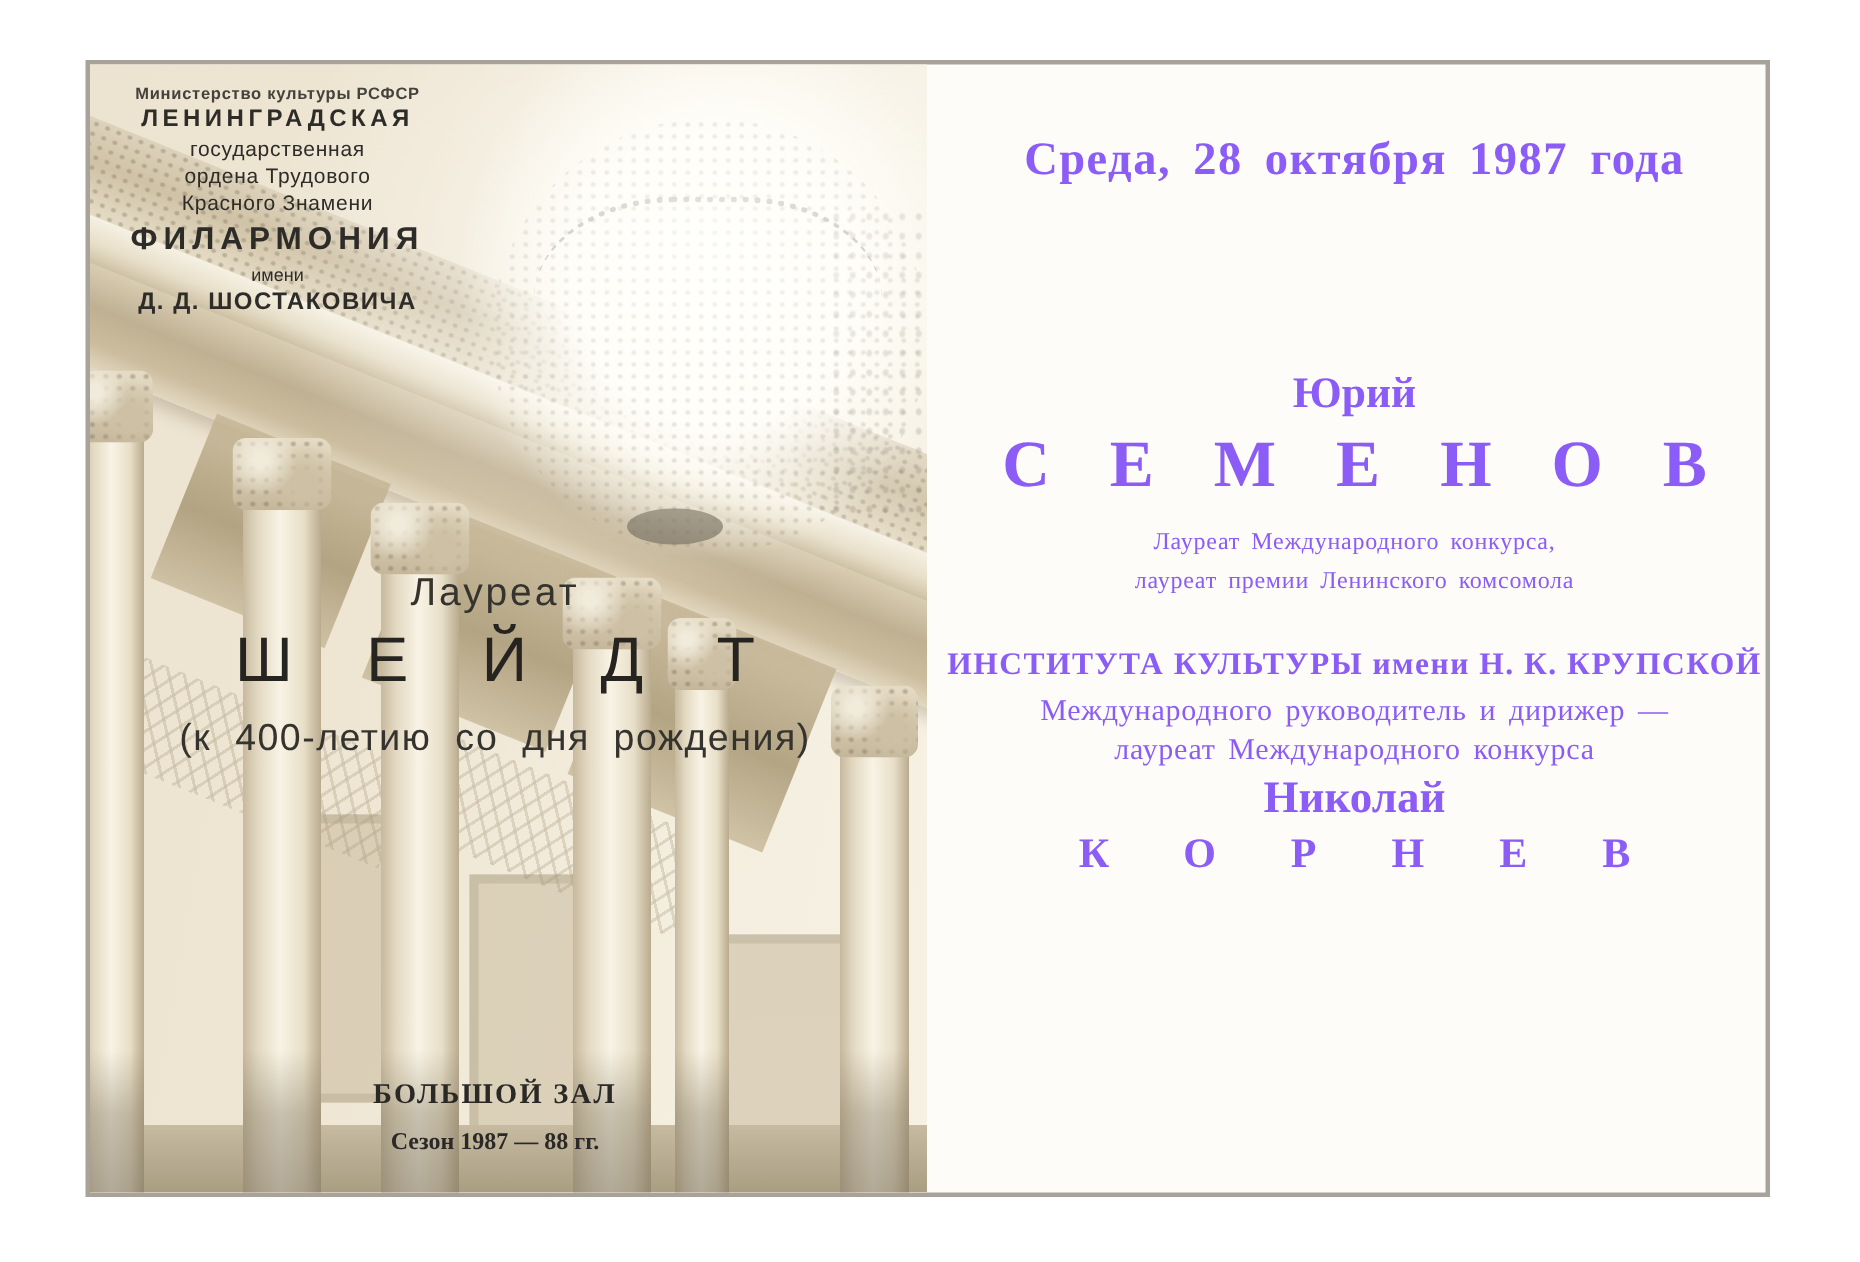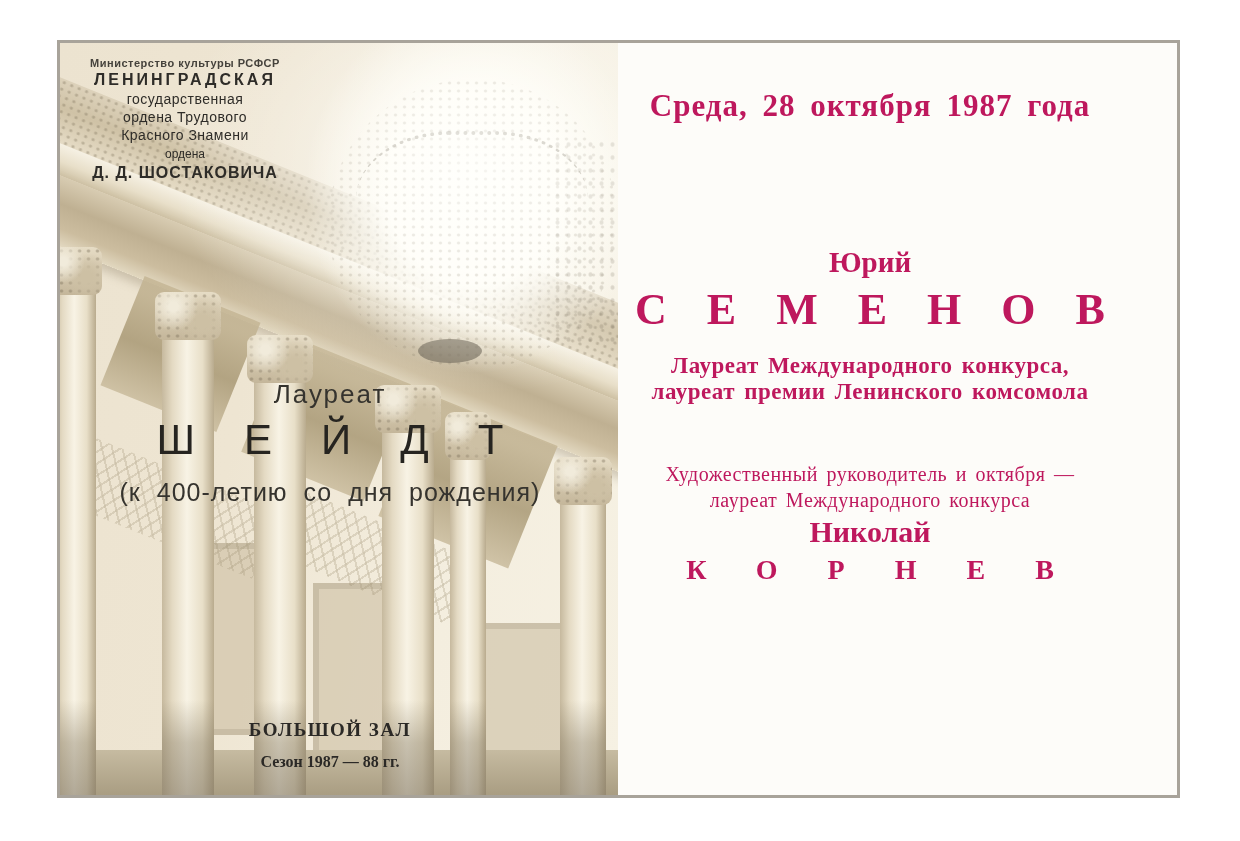--- a/index.html
+++ b/index.html
@@ -84,7 +84,7 @@
   .t-hall{font-size:19px;font-weight:bold;letter-spacing:1.5px;color:#2b2926;}
   .t-season{font-size:16px;font-weight:bold;margin-top:12px;color:#2b2926;}
   
-  .right-page{position:absolute;left:533px;top:0;width:554px;height:562px;color:#be185d;}
+  .right-page{position:absolute;left:566px;top:0;width:554px;height:562px;color:#8b5cf6;}
   .rline{position:absolute;left:0;width:100%;text-align:center;}
   .r-date{top:45px;font-size:31px;font-weight:600;letter-spacing:1px;word-spacing:6px;}
   .r-first{top:203px;font-size:29px;font-weight:bold;}

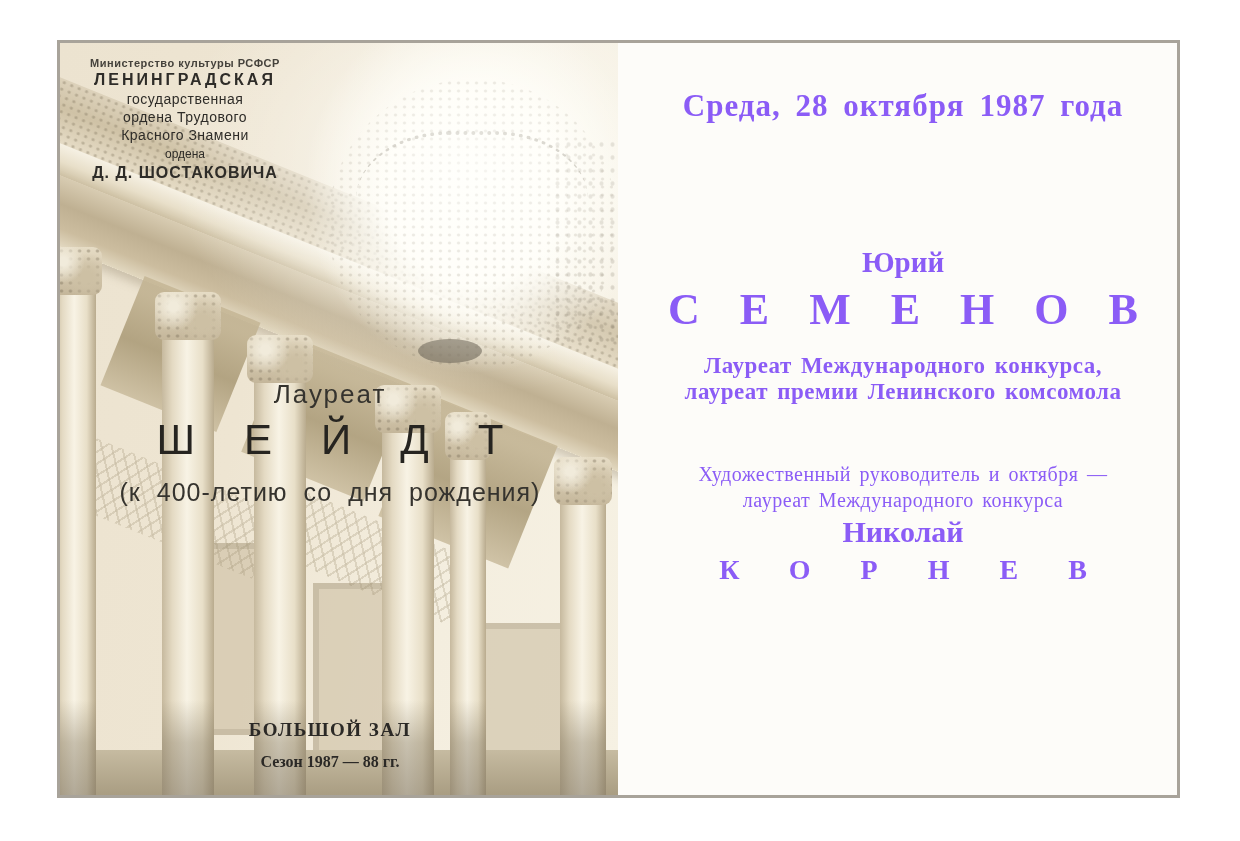--- a/index.html
+++ b/index.html
@@ -137,6 +137,7 @@
         <div class="t-gov">государственная</div>
         <div class="t-gov">ордена Трудового</div>
         <div class="t-gov">Красного Знамени</div>
+        <div class="t-org">ФИЛАРМОНИЯ</div>
         <div class="t-imeni">ордена</div>
         <div class="t-patron">Д. Д. ШОСТАКОВИЧА</div>
       </div>

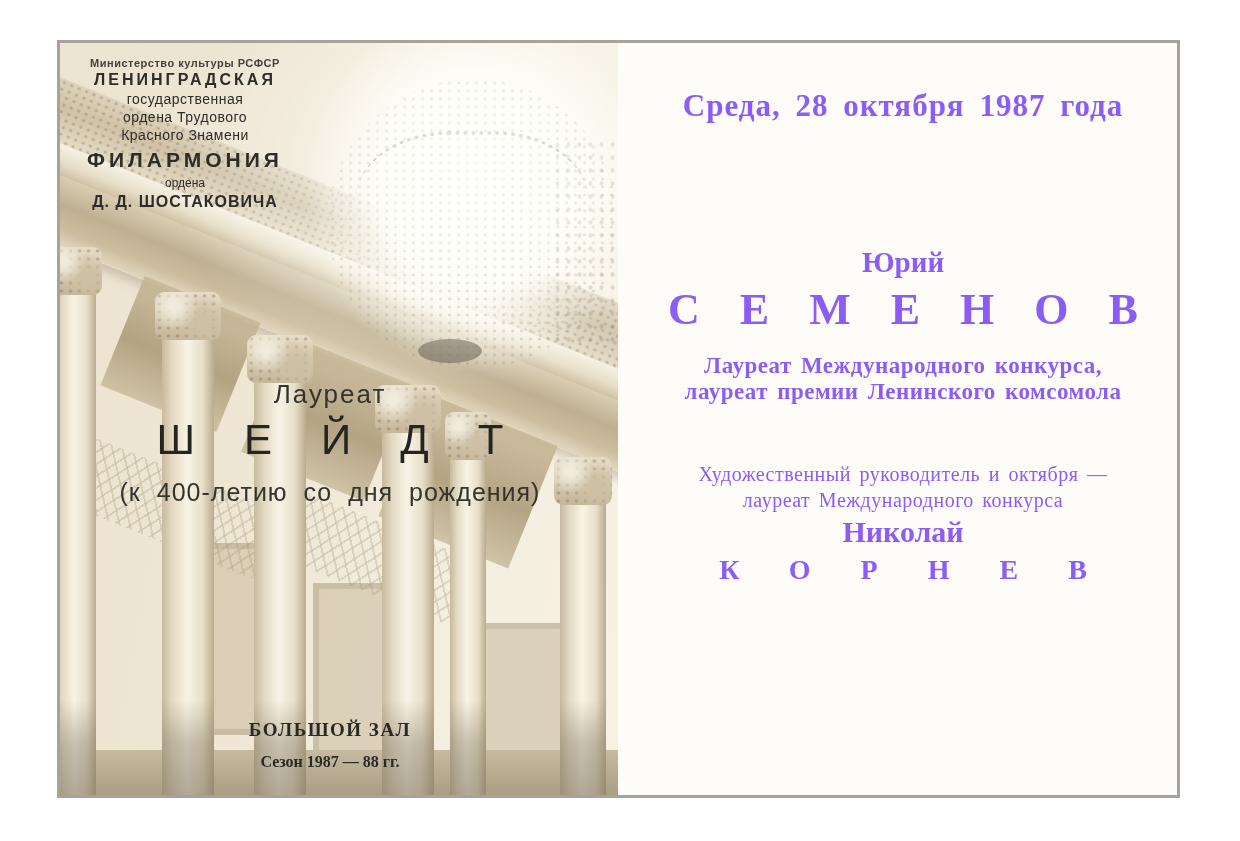--- a/index.html
+++ b/index.html
@@ -138,7 +138,7 @@
         <div class="t-gov">ордена Трудового</div>
         <div class="t-gov">Красного Знамени</div>
         <div class="t-org">ФИЛАРМОНИЯ</div>
-        <div class="t-imeni">ордена</div>
+        <div class="t-imeni">имени</div>
         <div class="t-patron">Д. Д. ШОСТАКОВИЧА</div>
       </div>
 

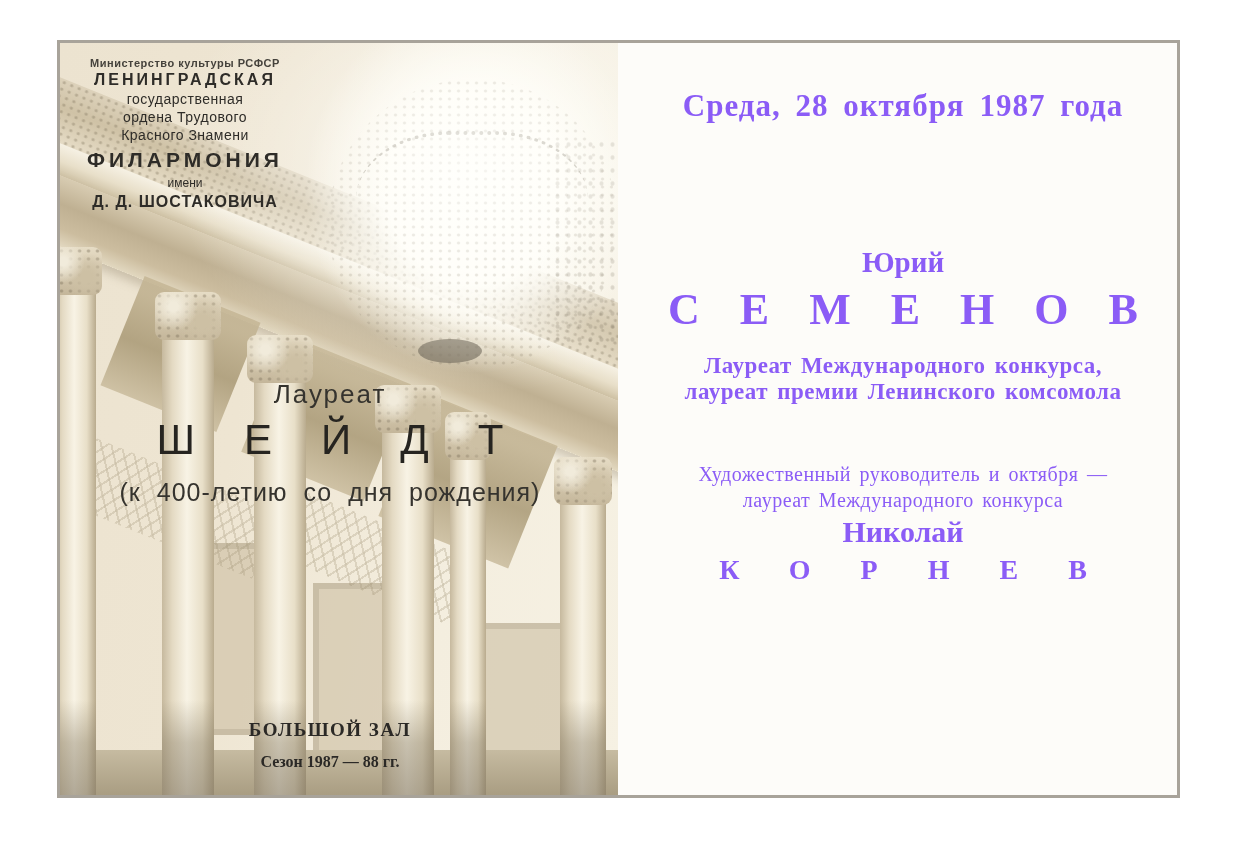--- a/index.html
+++ b/index.html
@@ -89,7 +89,7 @@
   .r-date{top:45px;font-size:31px;font-weight:600;letter-spacing:1px;word-spacing:6px;}
   .r-first{top:203px;font-size:29px;font-weight:bold;}
   .r-surname{top:241px;font-size:44px;font-weight:bold;letter-spacing:40px;padding-left:40px;box-sizing:border-box;}
-  .r-credit{font-size:23px;letter-spacing:.5px;word-spacing:3px;font-weight:bold;}
+  .r-credit{font-size:16px;letter-spacing:.5px;word-spacing:3px;}
   .r-credit1{top:310px;}
   .r-credit2{top:336px;}
   .r-choir{top:360px;font-size:22px;font-weight:bold;letter-spacing:10px;padding-left:10px;box-sizing:border-box;}

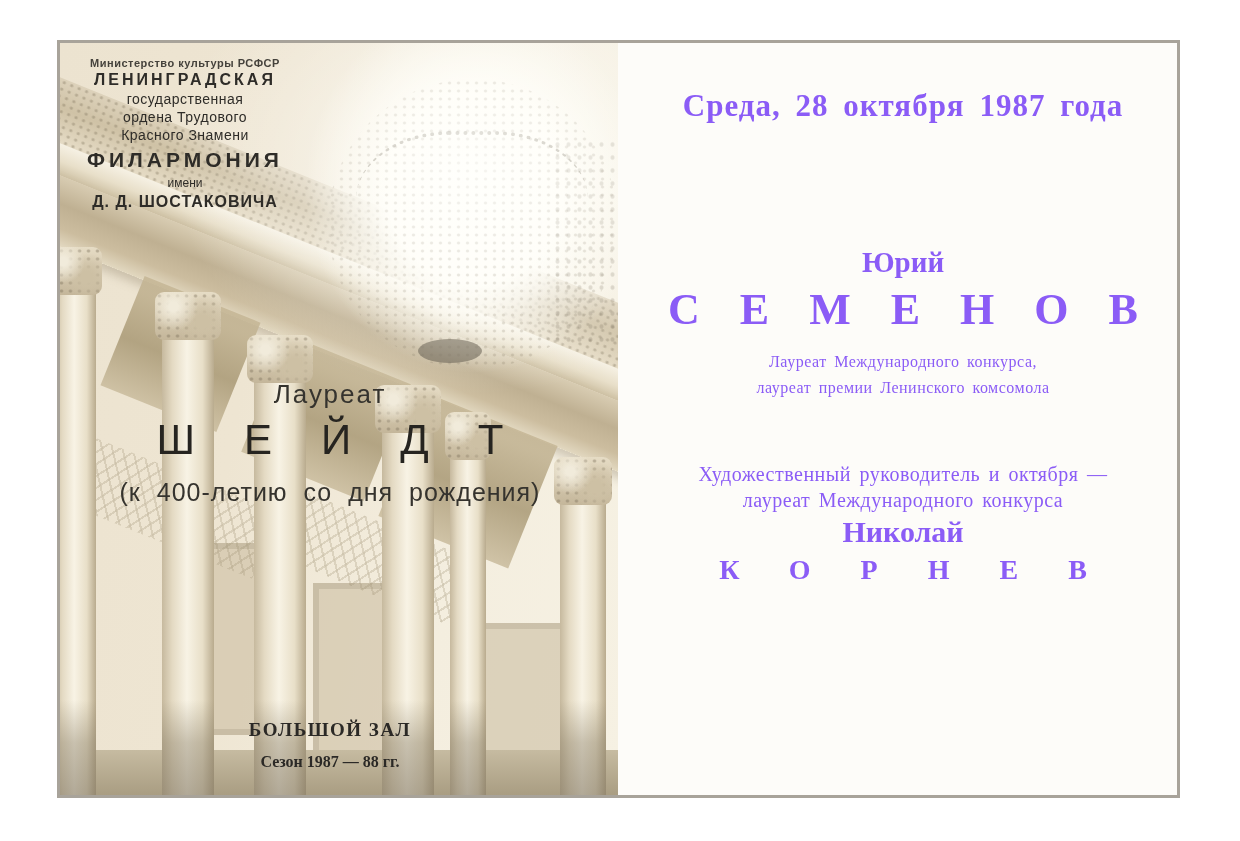--- a/index.html
+++ b/index.html
@@ -160,6 +160,7 @@
       <div class="rline r-surname">СЕМЕНОВ</div>
       <div class="rline r-credit r-credit1">Лауреат Международного конкурса,</div>
       <div class="rline r-credit r-credit2">лауреат премии Ленинского комсомола</div>
+      <div class="rline r-institute">ИНСТИТУТА КУЛЬТУРЫ имени Н. К. КРУПСКОЙ</div>
       <div class="rline r-role1">Художественный руководитель и октября —</div>
       <div class="rline r-role2">лауреат Международного конкурса</div>
       <div class="rline r-cfirst">Николай</div>

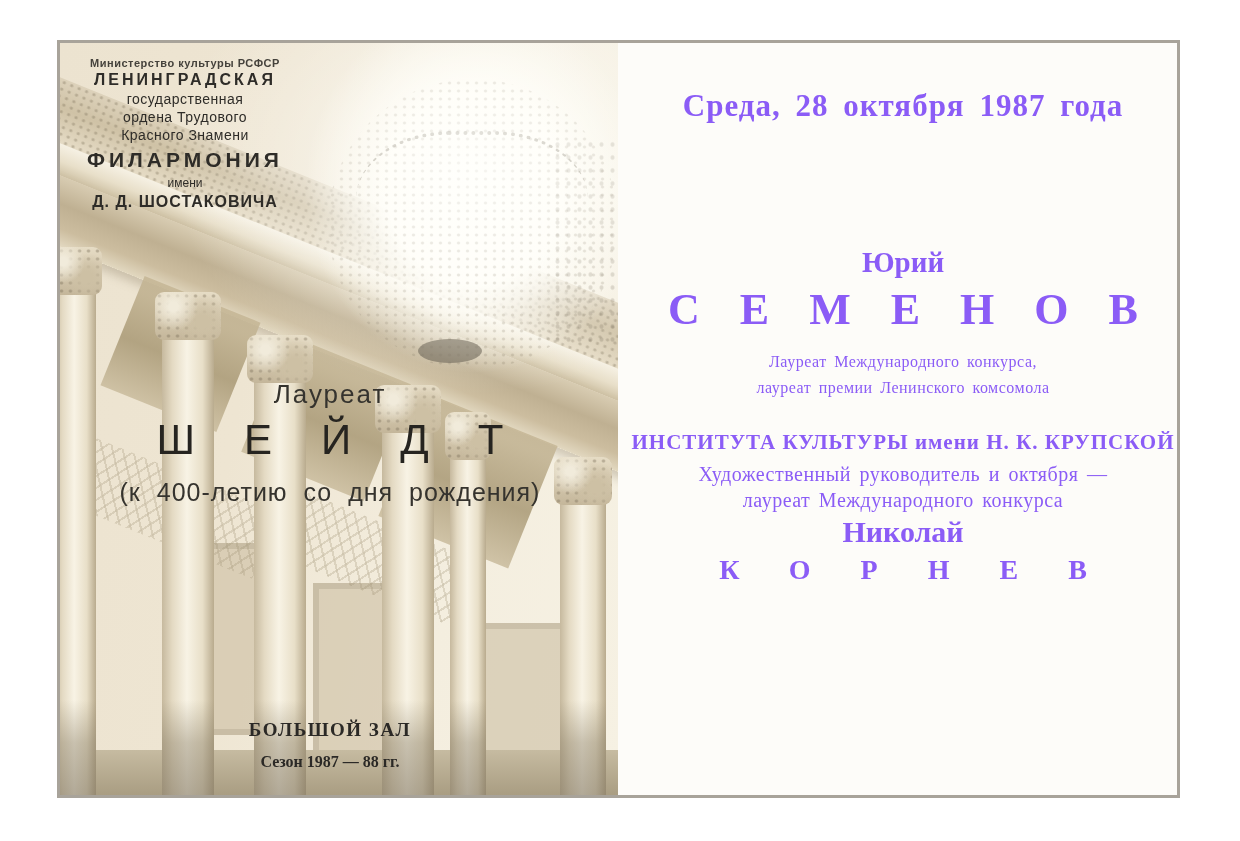--- a/index.html
+++ b/index.html
@@ -161,7 +161,7 @@
       <div class="rline r-credit r-credit1">Лауреат Международного конкурса,</div>
       <div class="rline r-credit r-credit2">лауреат премии Ленинского комсомола</div>
       <div class="rline r-institute">ИНСТИТУТА КУЛЬТУРЫ имени Н. К. КРУПСКОЙ</div>
-      <div class="rline r-role1">Художественный руководитель и октября —</div>
+      <div class="rline r-role1">Международного руководитель и дирижер —</div>
       <div class="rline r-role2">лауреат Международного конкурса</div>
       <div class="rline r-cfirst">Николай</div>
       <div class="rline r-csurname">КОРНЕВ</div>

